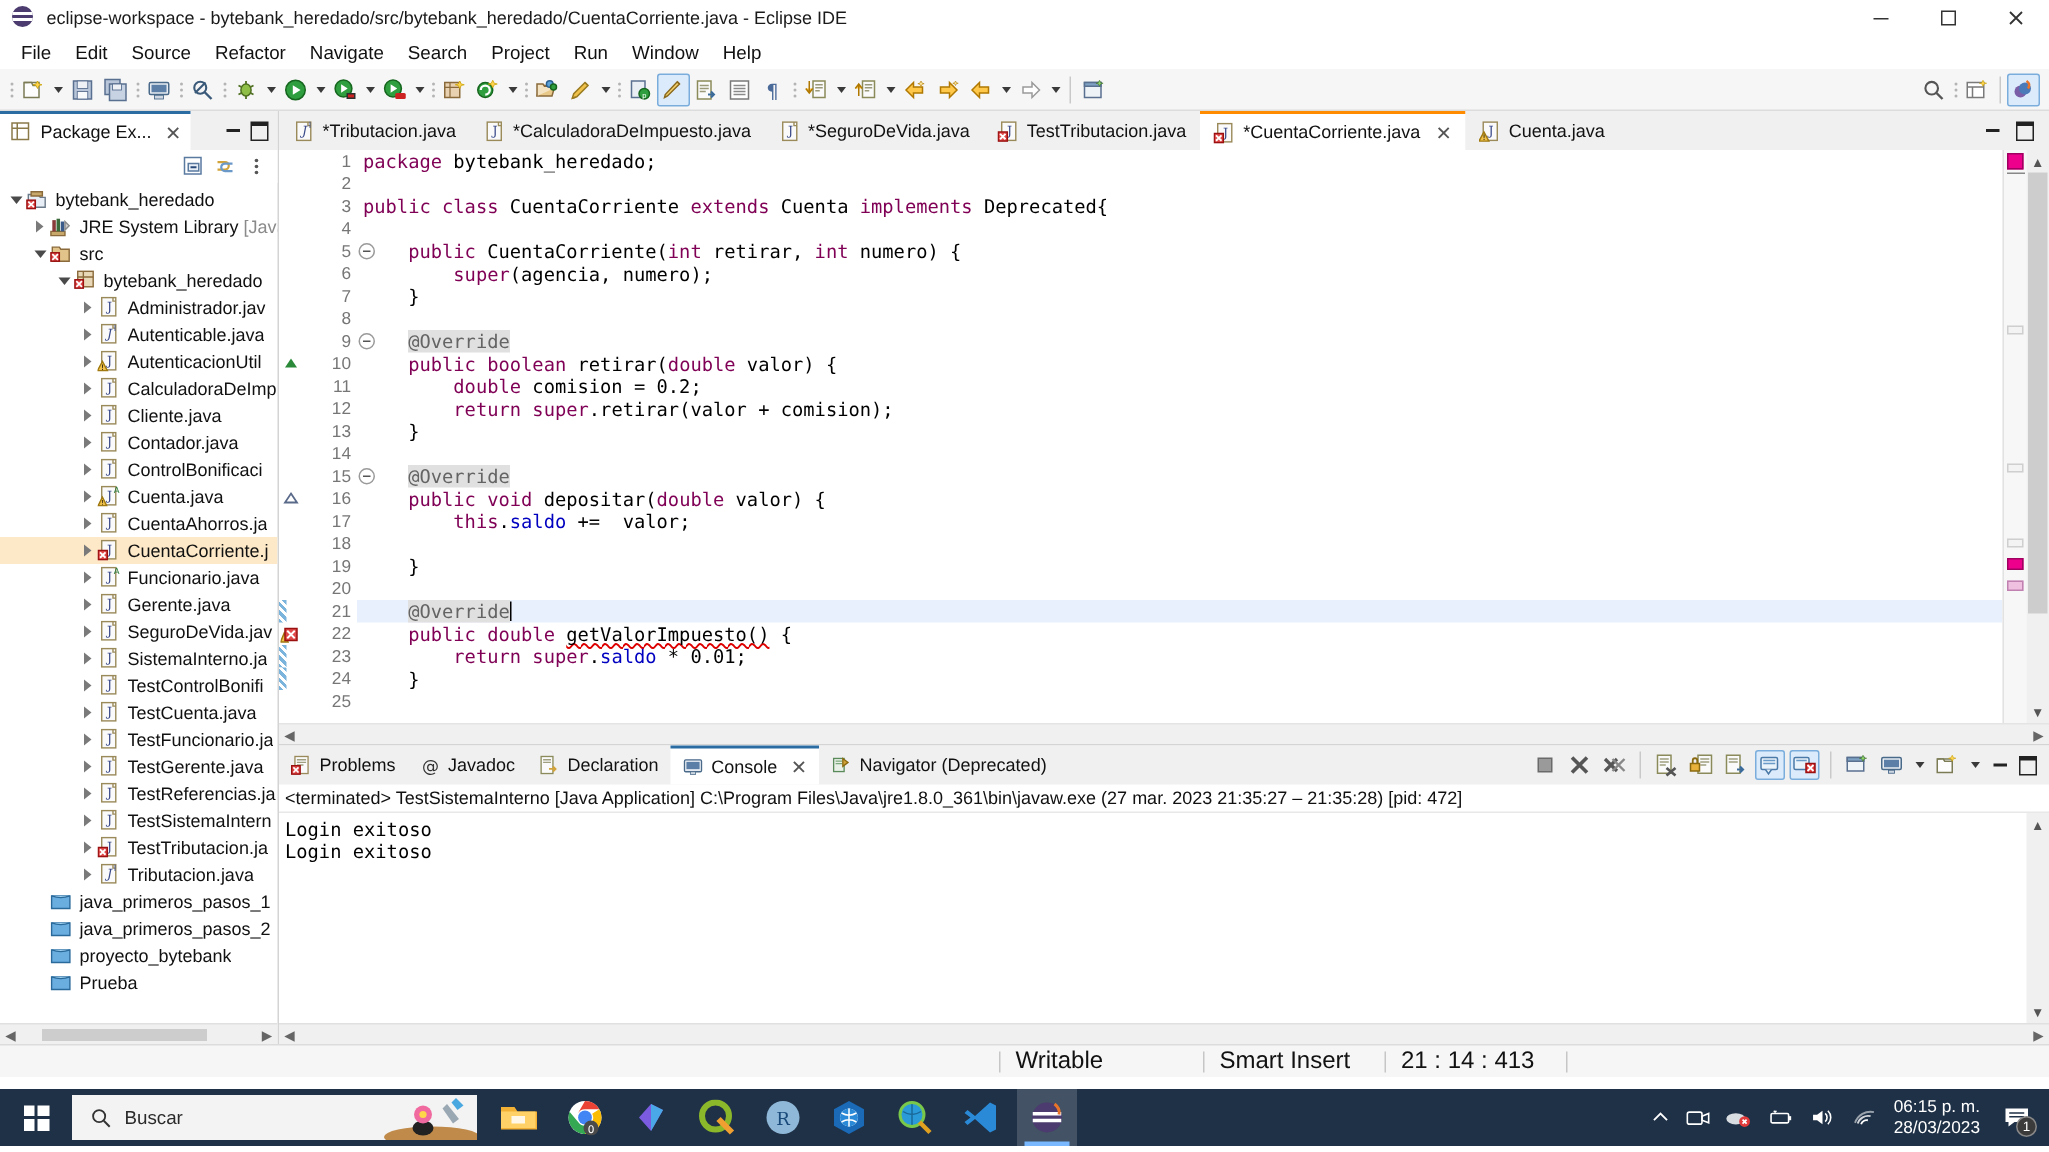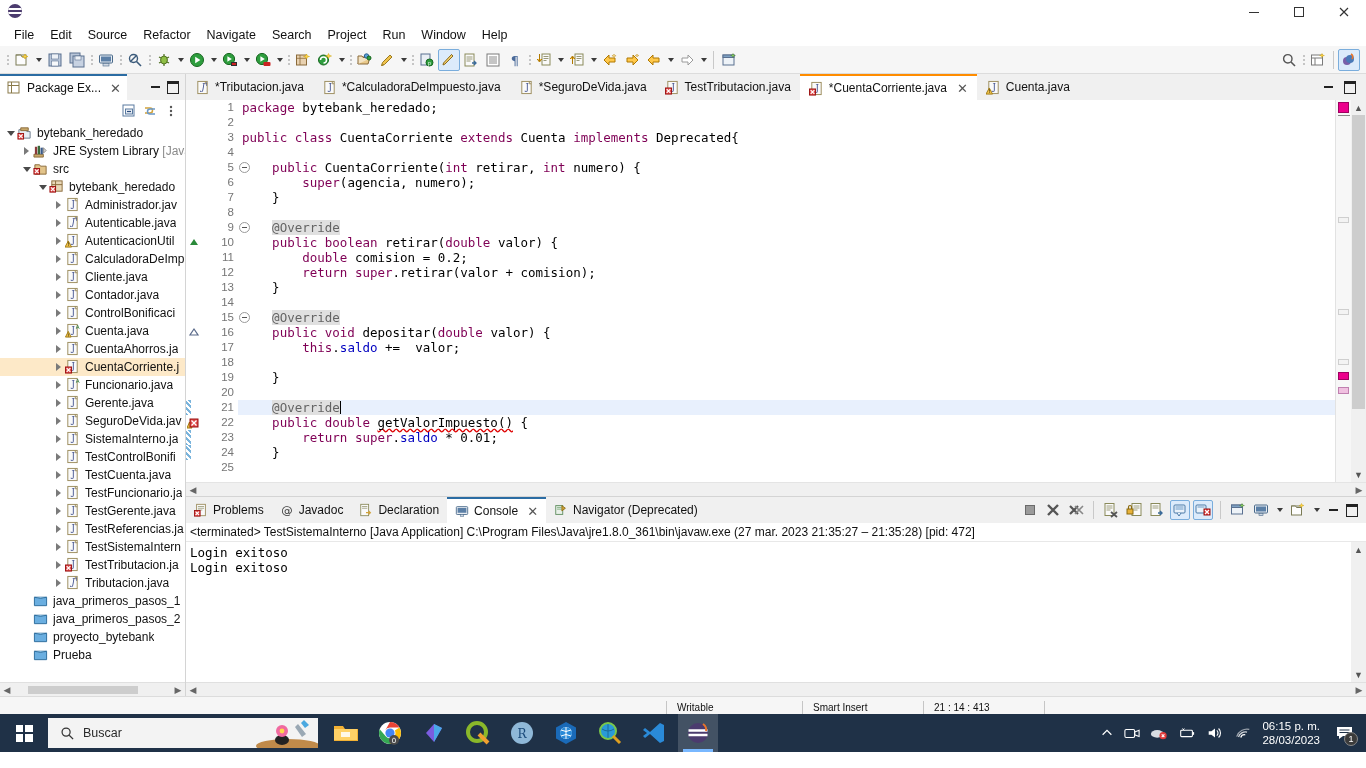--- a/index.html
+++ b/index.html
@@ -184,6 +184,7 @@
     <div class="tb-icon">
       <div class="eclipse-glyph"></div>
     </div>
+    <div class="tb-title">eclipse-workspace - bytebank_heredado/src/bytebank_heredado/CuentaCorriente.java - Eclipse IDE</div>
     <div class="win-ctrls">
       <div class="win-btn">
         <svg width="12" height="12" viewBox="0 0 12 12">

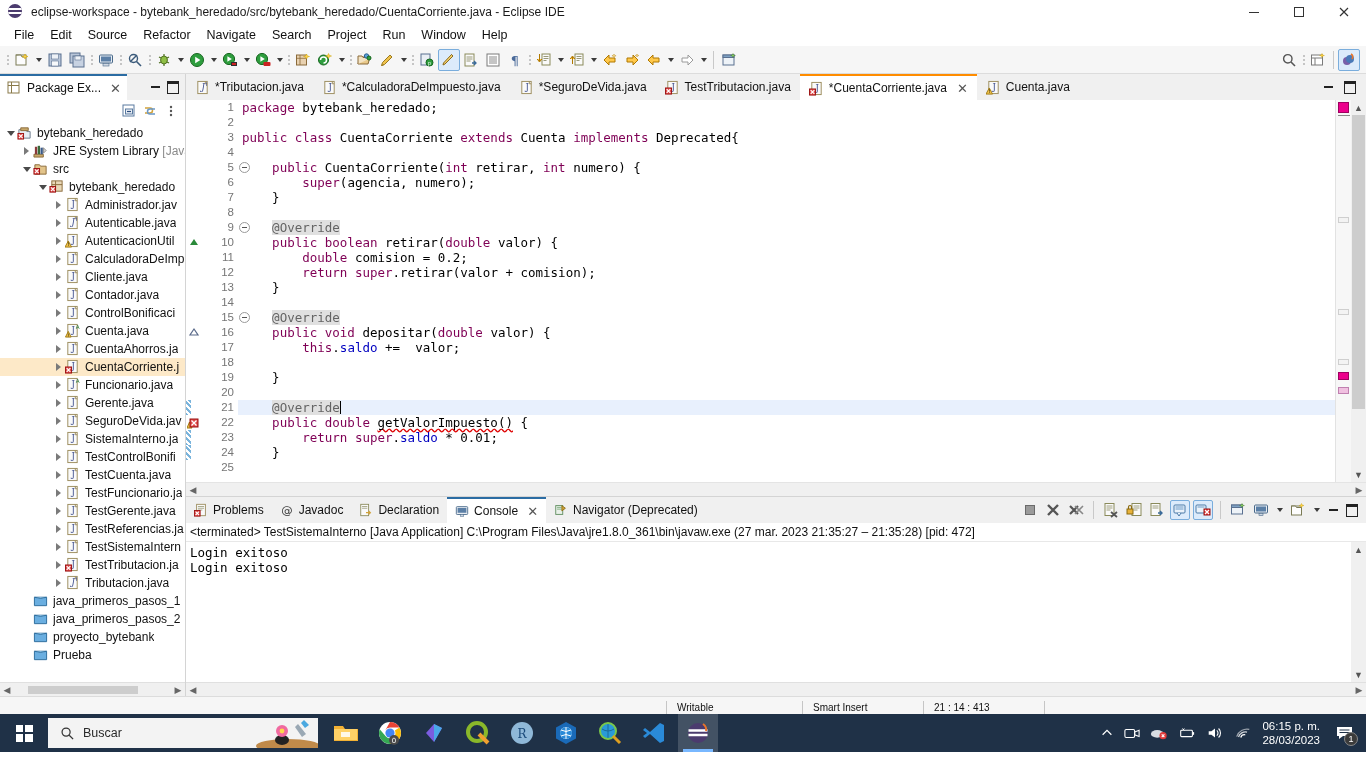--- a/index.html
+++ b/index.html
@@ -145,7 +145,7 @@
   
   .statusbar {
     height: 22px; display: flex; align-items: center; background: #f6f6f6;
-    border-top: 1px solid #dcdcdc; font-size: 10px; color: #111;
+    border-top: 1px solid #dcdcdc; font-size: 16px; color: #111;
   }
   .st-cell { padding: 0 10px; height: 22px; display: flex; align-items: center; }
   .st-div { width: 1px; height: 14px; background: #c6c6c6; }

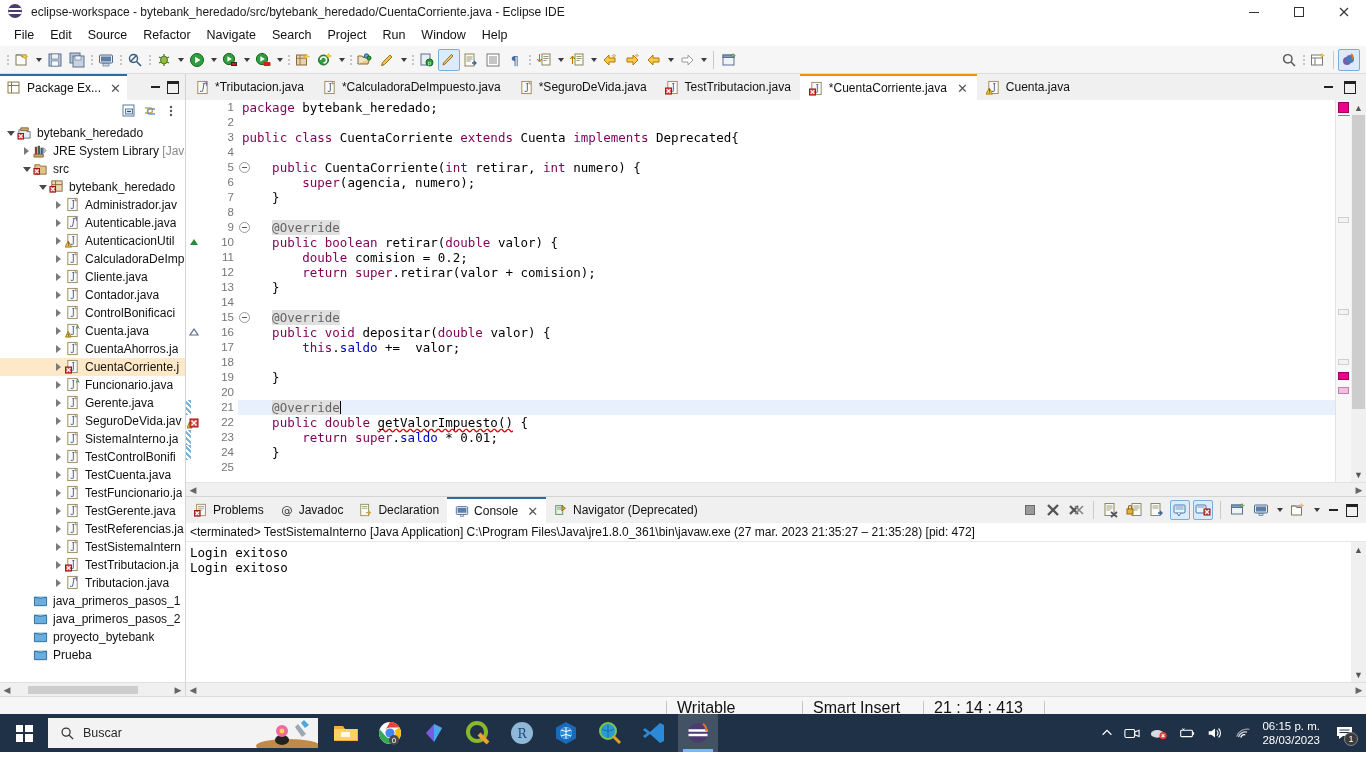--- a/index.html
+++ b/index.html
@@ -152,7 +152,7 @@
 
   
   .taskbar {
-    position: absolute; left: 0; bottom: 16px; width: 1366px; height: 38px;
+    position: absolute; left: 0; bottom: 4px; width: 1366px; height: 38px;
     background: #1f3147; display: flex; align-items: center;
   }
   .startbtn { width: 48px; height: 38px; display: flex; align-items: center; justify-content: center; }

